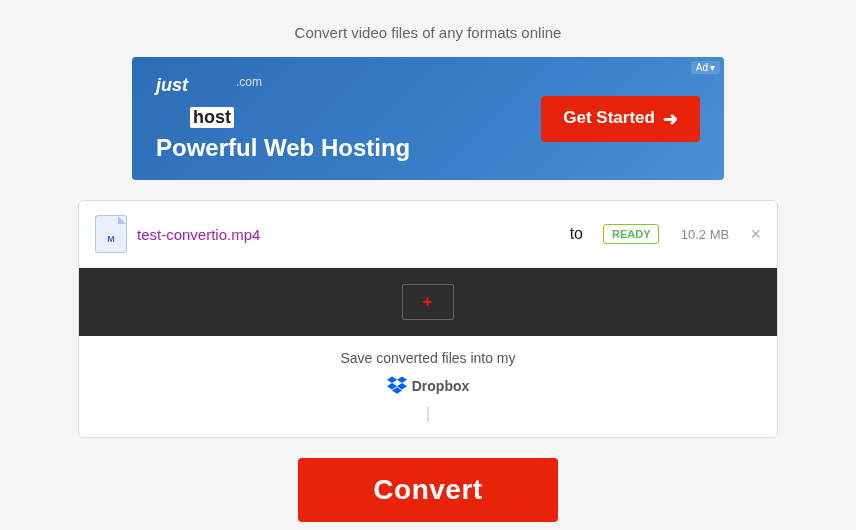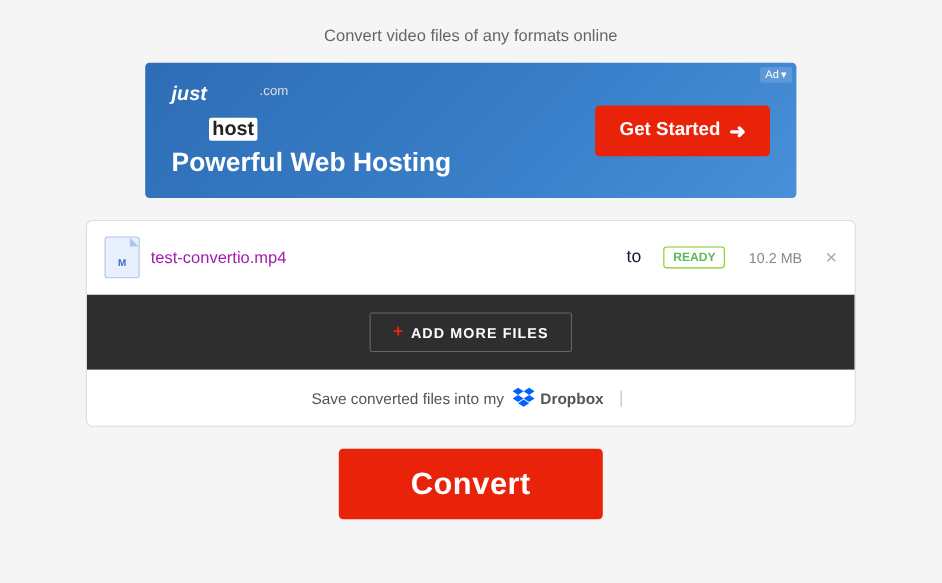--- a/index.html
+++ b/index.html
@@ -326,7 +326,6 @@
   <div class="add-files-bar">
     <button class="add-files-btn">
       <span class="add-files-plus">+</span>
-      <span>ADD MORE FILES</span>
     </button>
   </div>
 

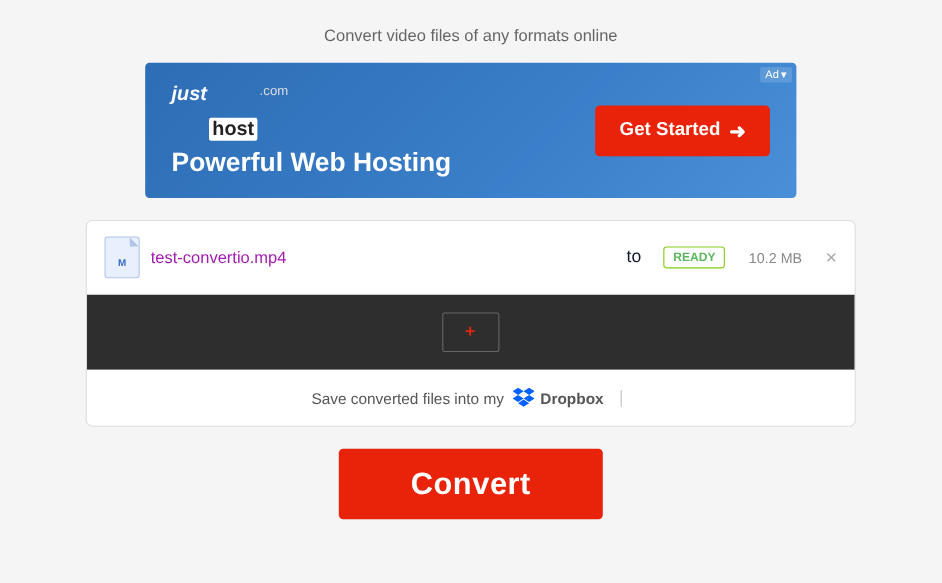--- a/index.html
+++ b/index.html
@@ -249,6 +249,7 @@
       justify-content: center;
       padding: 14px 16px;
       gap: 8px;
+      flex-direction: column;
     }
     .save-text {
       font-size: 14px;

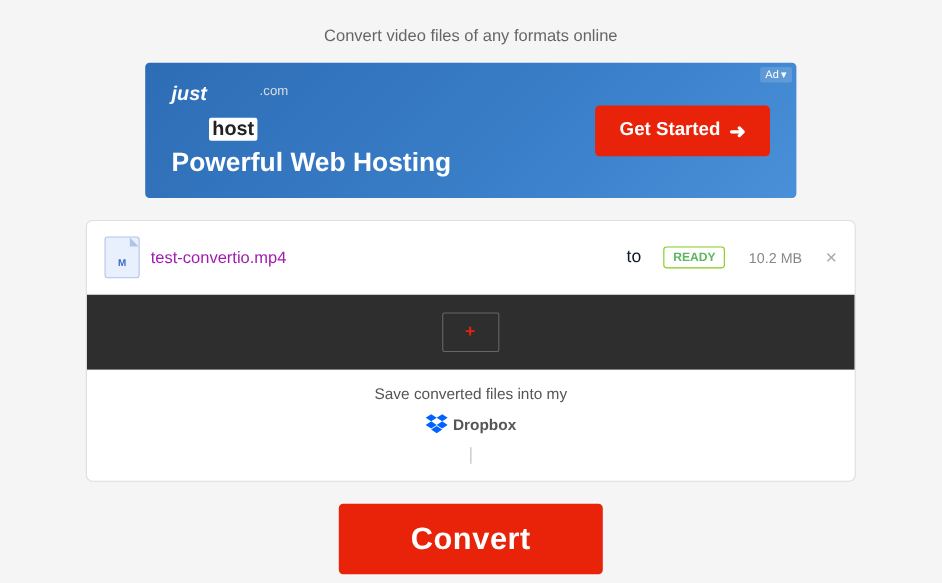--- a/index.html
+++ b/index.html
@@ -279,7 +279,7 @@
       border: none;
       border-radius: 4px;
       padding: 16px 0;
-      width: 240px;
+      width: 260px;
       cursor: pointer;
       text-align: center;
       letter-spacing: 0.5px;

